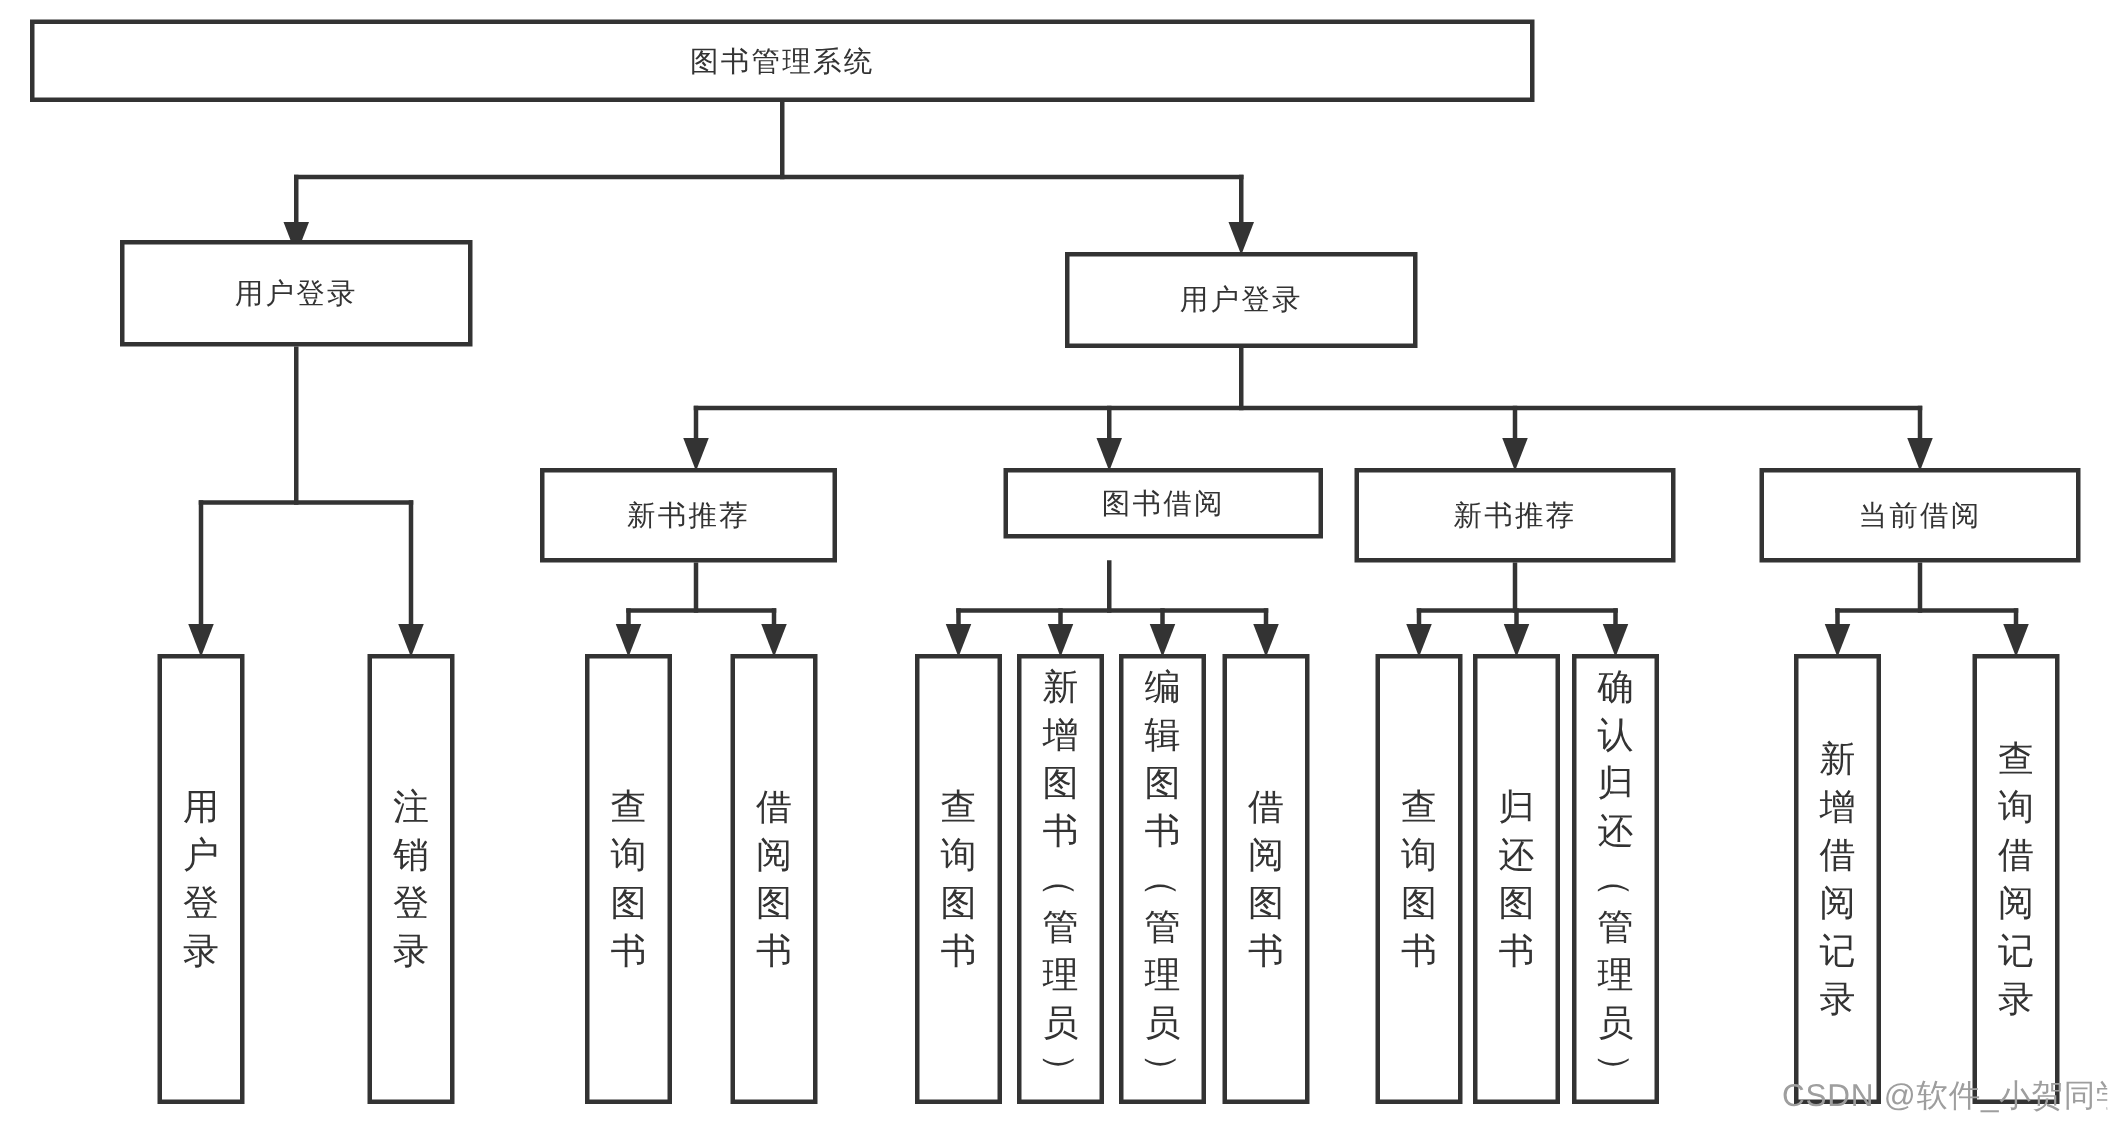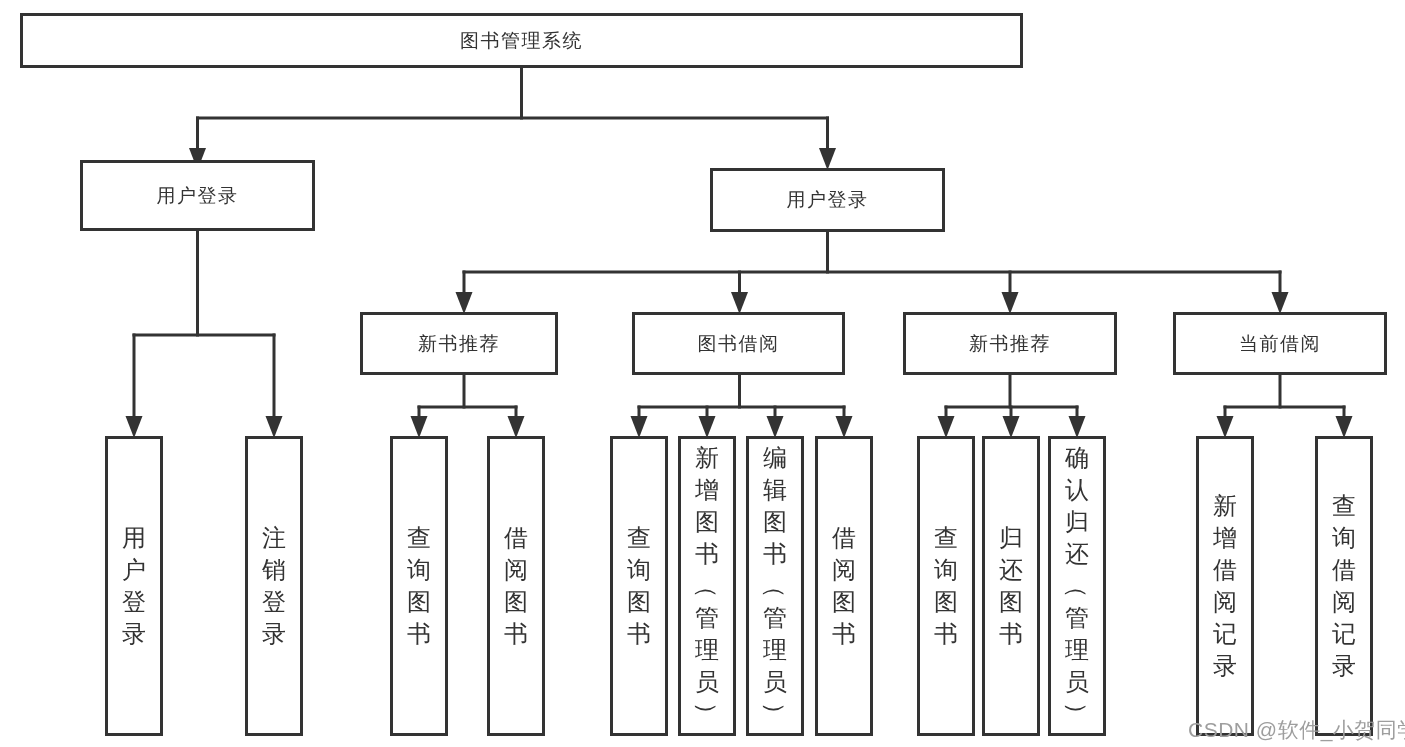--- a/index.html
+++ b/index.html
@@ -97,7 +97,7 @@
   <div class="node h" id="n-rec" style="left:360px;top:312px;width:198px;height:63px">
     <span class="lbl">新书推荐</span>
   </div>
-  <div class="node h" id="n-borrow" style="left:632px;top:312px;width:213px;height:63px">
+  <div class="node h" id="n-borrow" style="left:669px;top:312px;width:213px;height:47px">
     <span class="lbl">图书借阅</span>
   </div>
   <div class="node h" id="n-current" style="left:903px;top:312px;width:214px;height:63px">

